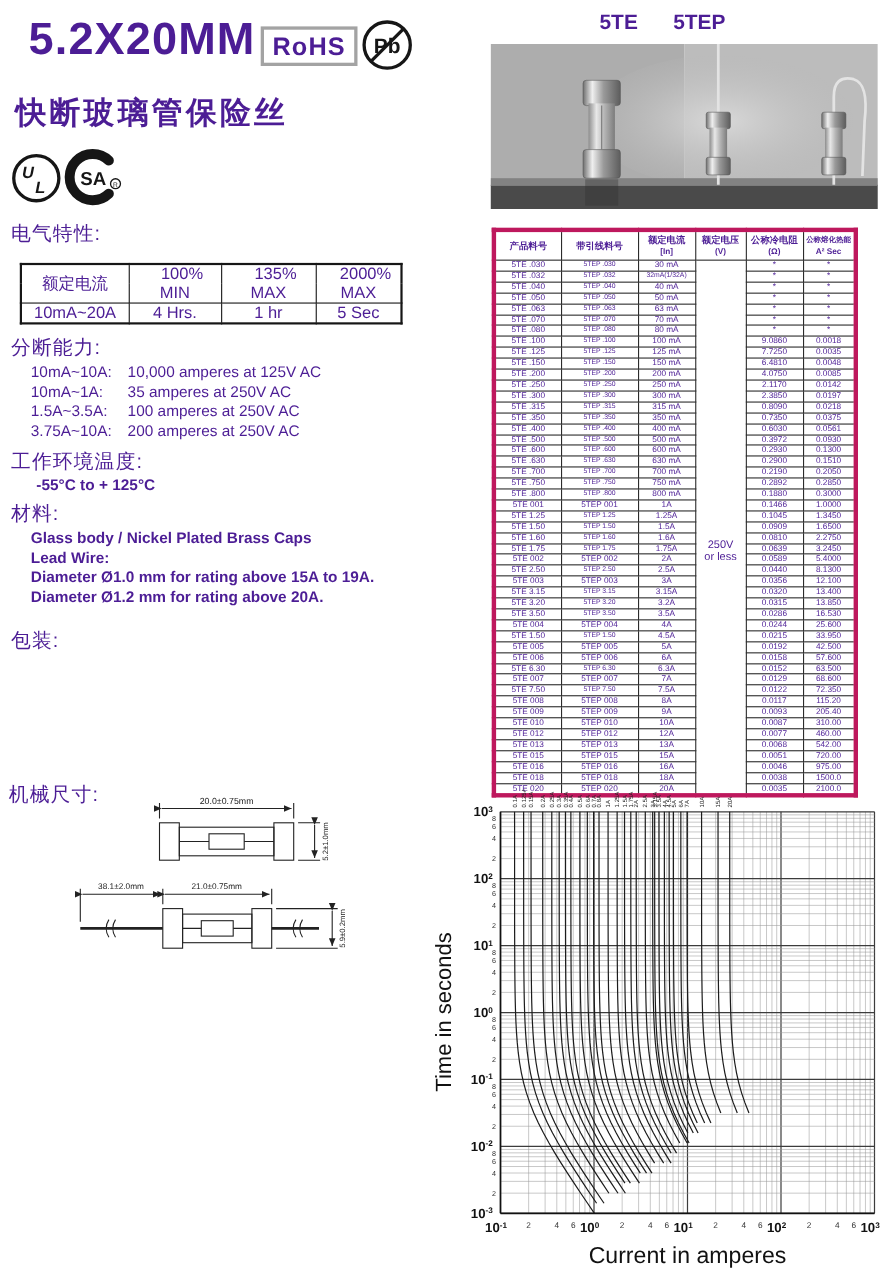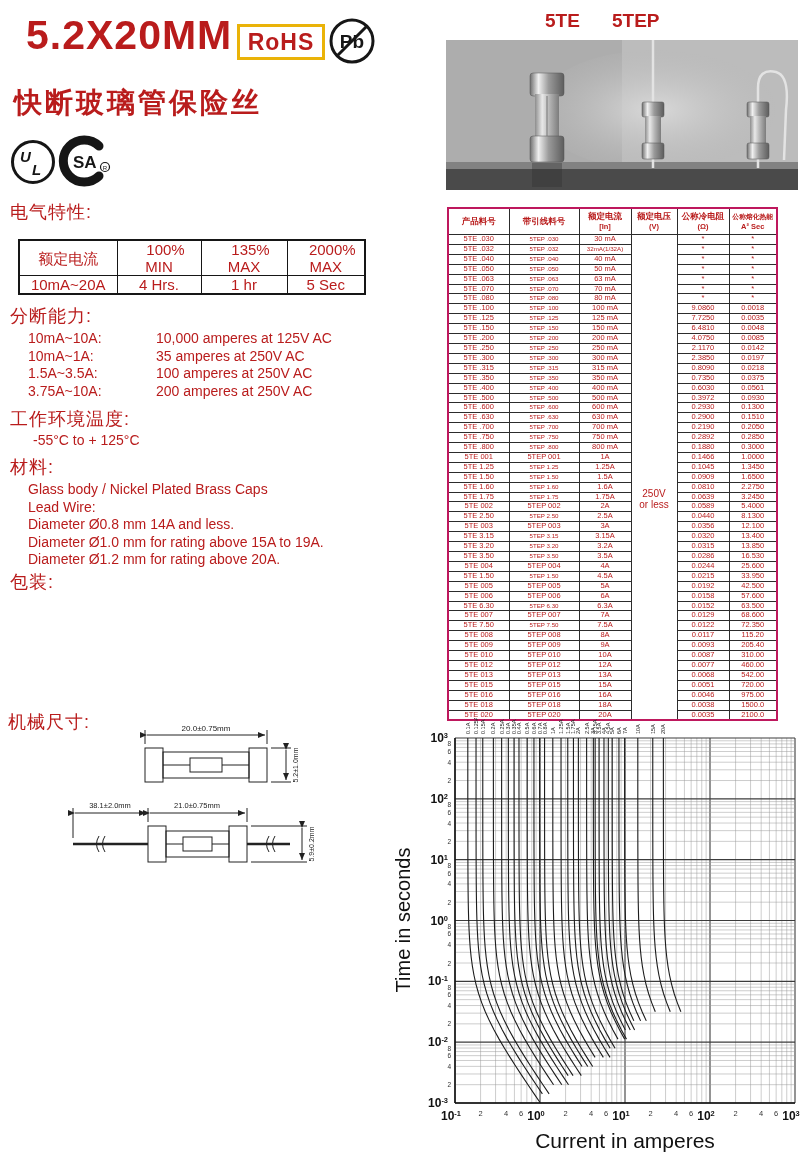--- a/index.html
+++ b/index.html
@@ -4,7 +4,7 @@
 <style>
   html,body{margin:0;padding:0;background:#e8e8e8;}
   .page{position:relative;width:810px;height:1161px;background:#ffffff;overflow:hidden;
-        font-family:"Liberation Sans","DejaVu Sans",sans-serif;color:#b91c1c;}
+        font-family:"Liberation Sans","DejaVu Sans",sans-serif;color:#4c1d95;}
   .abs{position:absolute;}
   
   .title{left:26px;top:12px;font-size:41px;font-weight:700;letter-spacing:1px;}

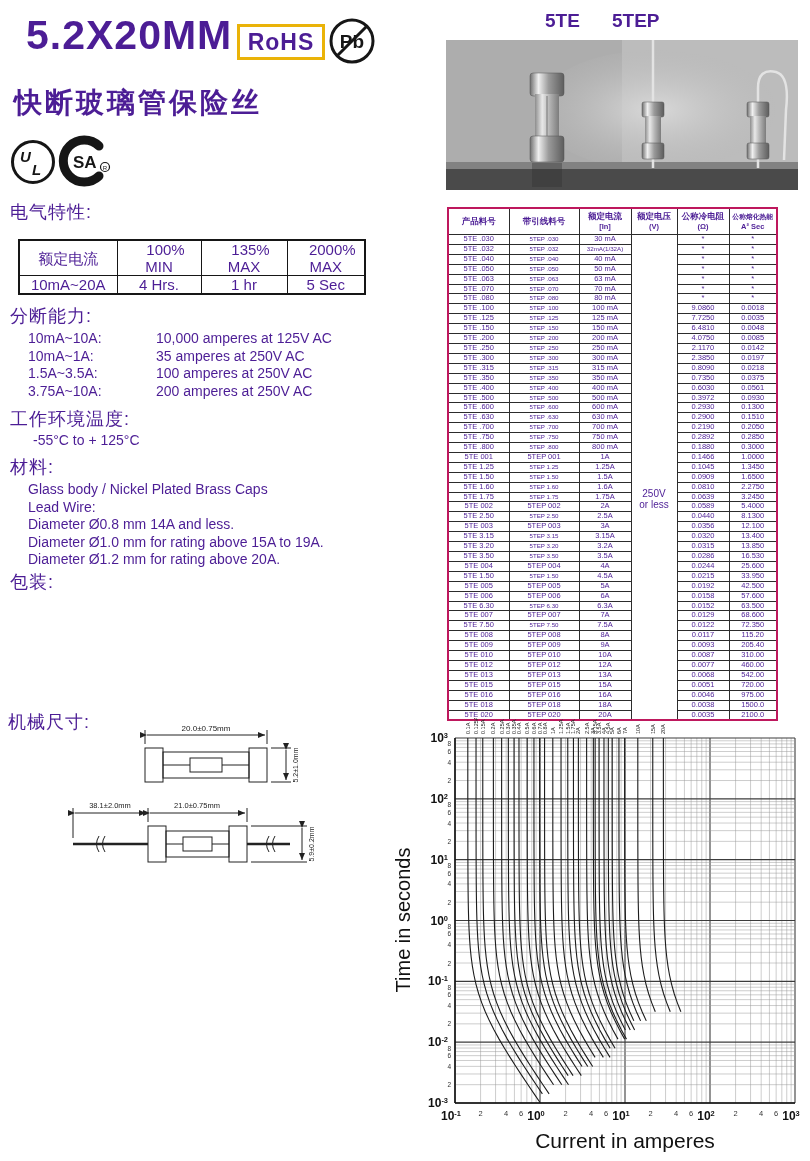--- a/index.html
+++ b/index.html
@@ -8,7 +8,7 @@
   .abs{position:absolute;}
   
   .title{left:26px;top:12px;font-size:41px;font-weight:700;letter-spacing:1px;}
-  .rohs{left:237px;top:24px;width:82px;height:30px;border:3px solid #eab308;
+  .rohs{left:237px;top:24px;width:82px;height:30px;border:3px solid #a3a3a3;
         display:flex;align-items:center;justify-content:center;font-size:23px;font-weight:600;letter-spacing:1px;}
   .pbwrap{left:328px;top:17px;width:48px;height:48px;}
   .subtitle{left:14px;top:84px;font-size:28px;font-weight:700;letter-spacing:3px;}

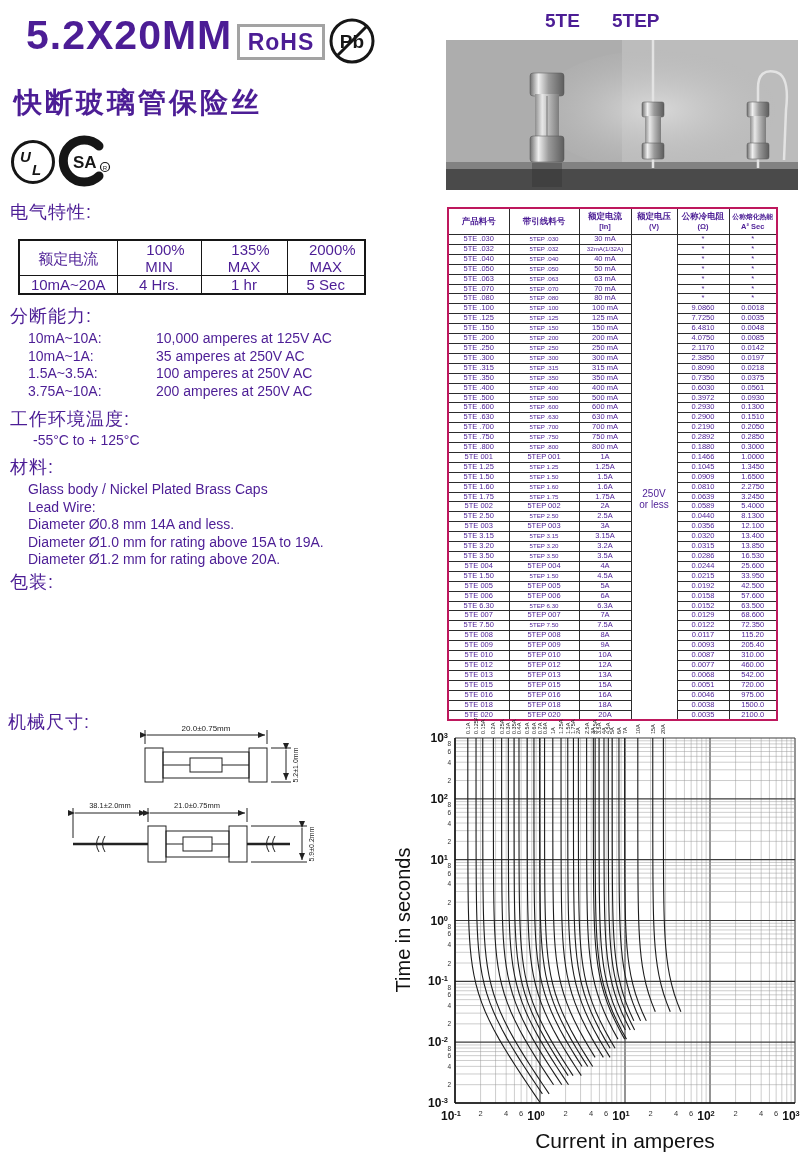--- a/index.html
+++ b/index.html
@@ -32,7 +32,7 @@
   .photo-lab{font-size:19px;font-weight:700;}
   
   table.parts{position:absolute;left:447px;top:207px;width:329px;border-collapse:collapse;
-        table-layout:fixed;border:2px solid #be185d;}
+        table-layout:fixed;border:4px solid #be185d;}
   table.parts th,table.parts td{border:1px solid #2c2c2c;padding:0;text-align:center;
         white-space:nowrap;overflow:hidden;}
   table.parts thead th{height:25px;font-size:8.5px;line-height:9.5px;font-weight:700;}

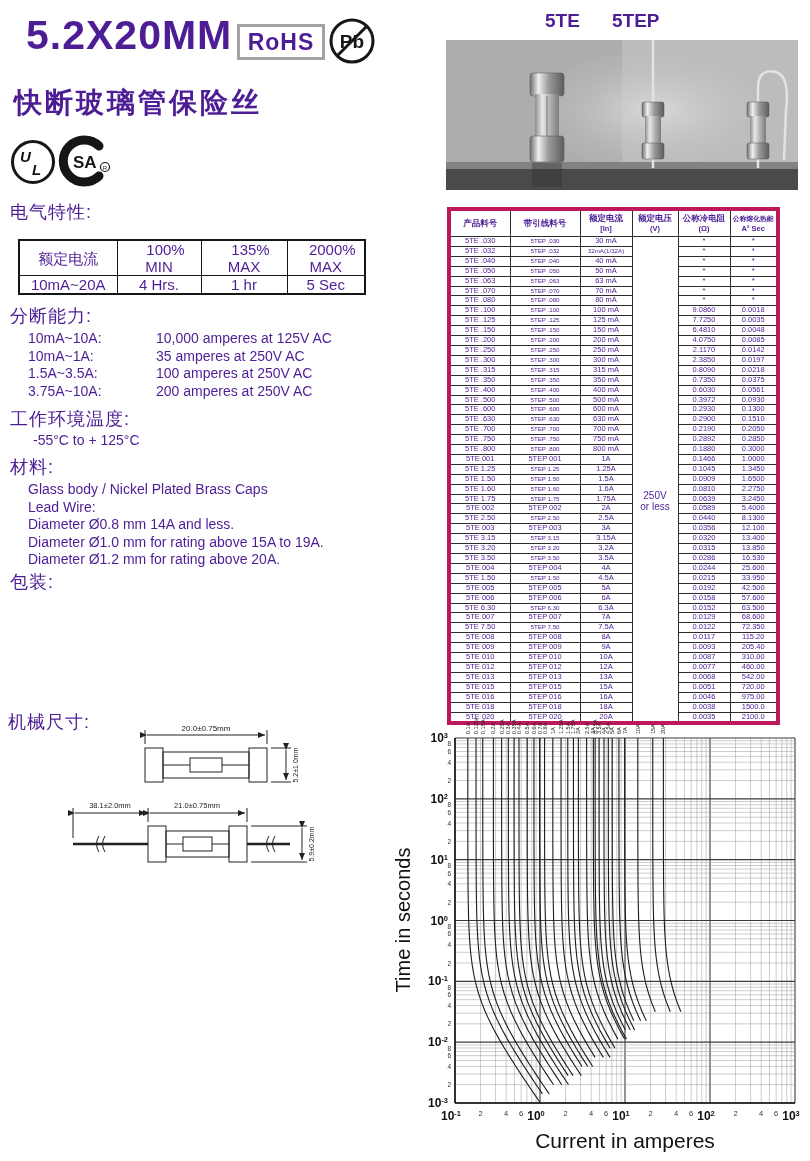--- a/index.html
+++ b/index.html
@@ -22,7 +22,7 @@
   table.elec .nb{border-bottom:none;padding-left:13px;}
   table.elec .nt{border-top:none;}
   
-  .bk-row{display:flex;font-size:14px;line-height:17.5px;gap:40px;}
+  .bk-row{display:flex;font-size:14px;line-height:17.5px;}
   .bk-row .lab{width:88px;}
   
   .txt14{font-size:14px;line-height:17.5px;}

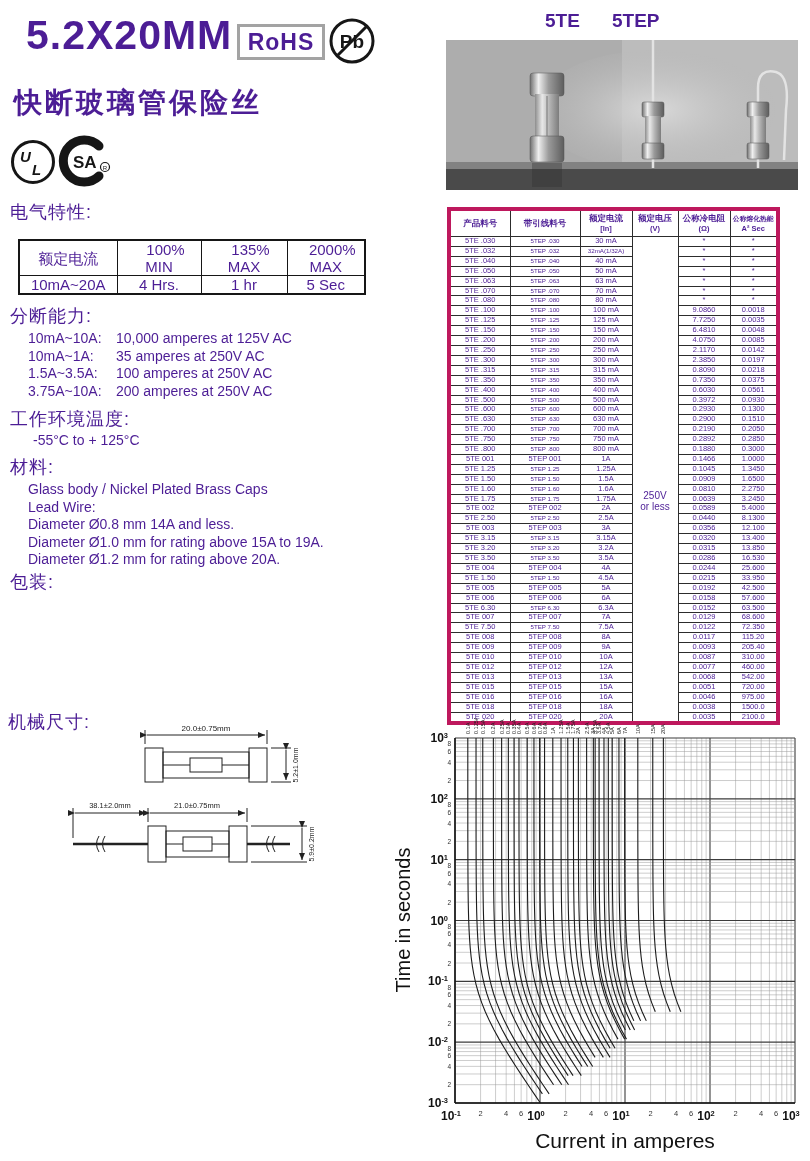--- a/index.html
+++ b/index.html
@@ -25,7 +25,7 @@
   .bk-row{display:flex;font-size:14px;line-height:17.5px;}
   .bk-row .lab{width:88px;}
   
-  .txt14{font-size:14px;line-height:17.5px;}
+  .txt14{font-size:14px;line-height:17.5px;font-weight:bold;}
   .pack{font-size:19px;font-weight:600;letter-spacing:1px;}
   
   .photo{left:446px;top:40px;width:352px;height:150px;}

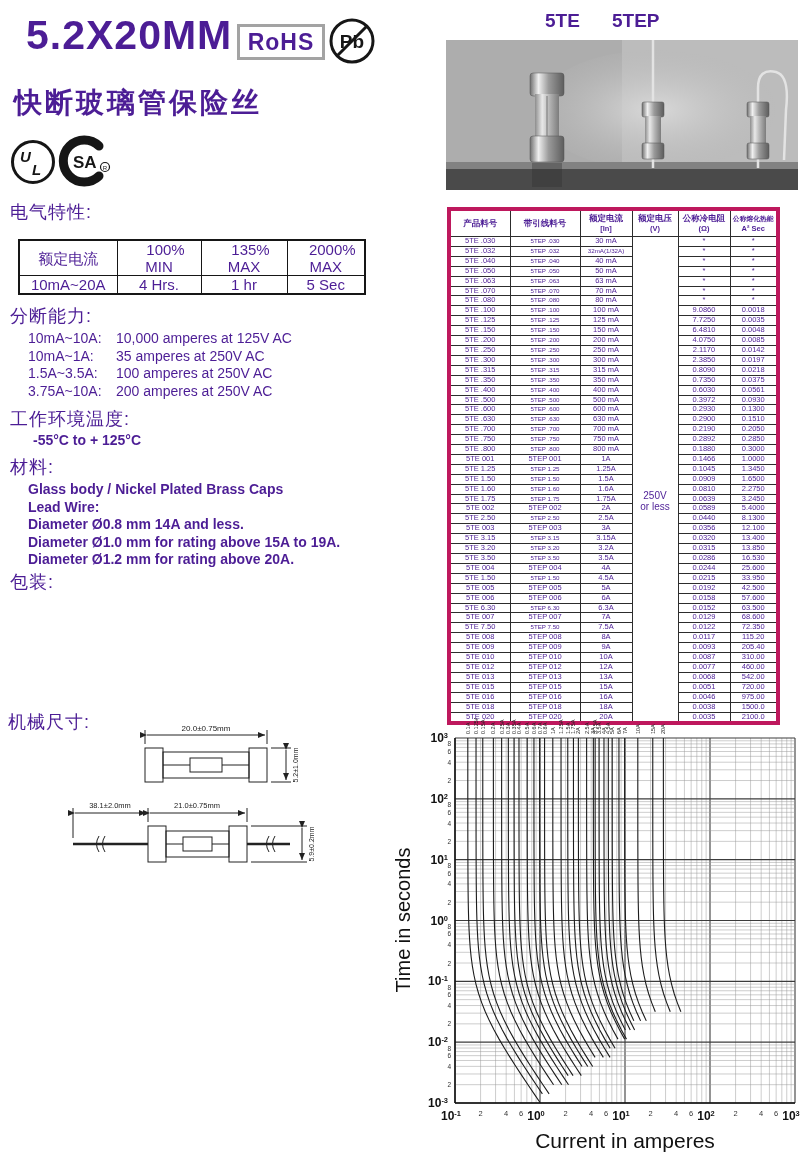--- a/index.html
+++ b/index.html
@@ -131,7 +131,6 @@
   <div class="abs" style="left:28px;top:481px">
     <div class="txt14">Glass body / Nickel Plated Brass Caps</div>
     <div class="txt14">Lead Wire:</div>
-    <div class="txt14">Diameter Ø0.8 mm 14A and less.</div>
     <div class="txt14">Diameter Ø1.0 mm for rating above 15A to 19A.</div>
     <div class="txt14">Diameter Ø1.2 mm for rating above 20A.</div>
   </div>

